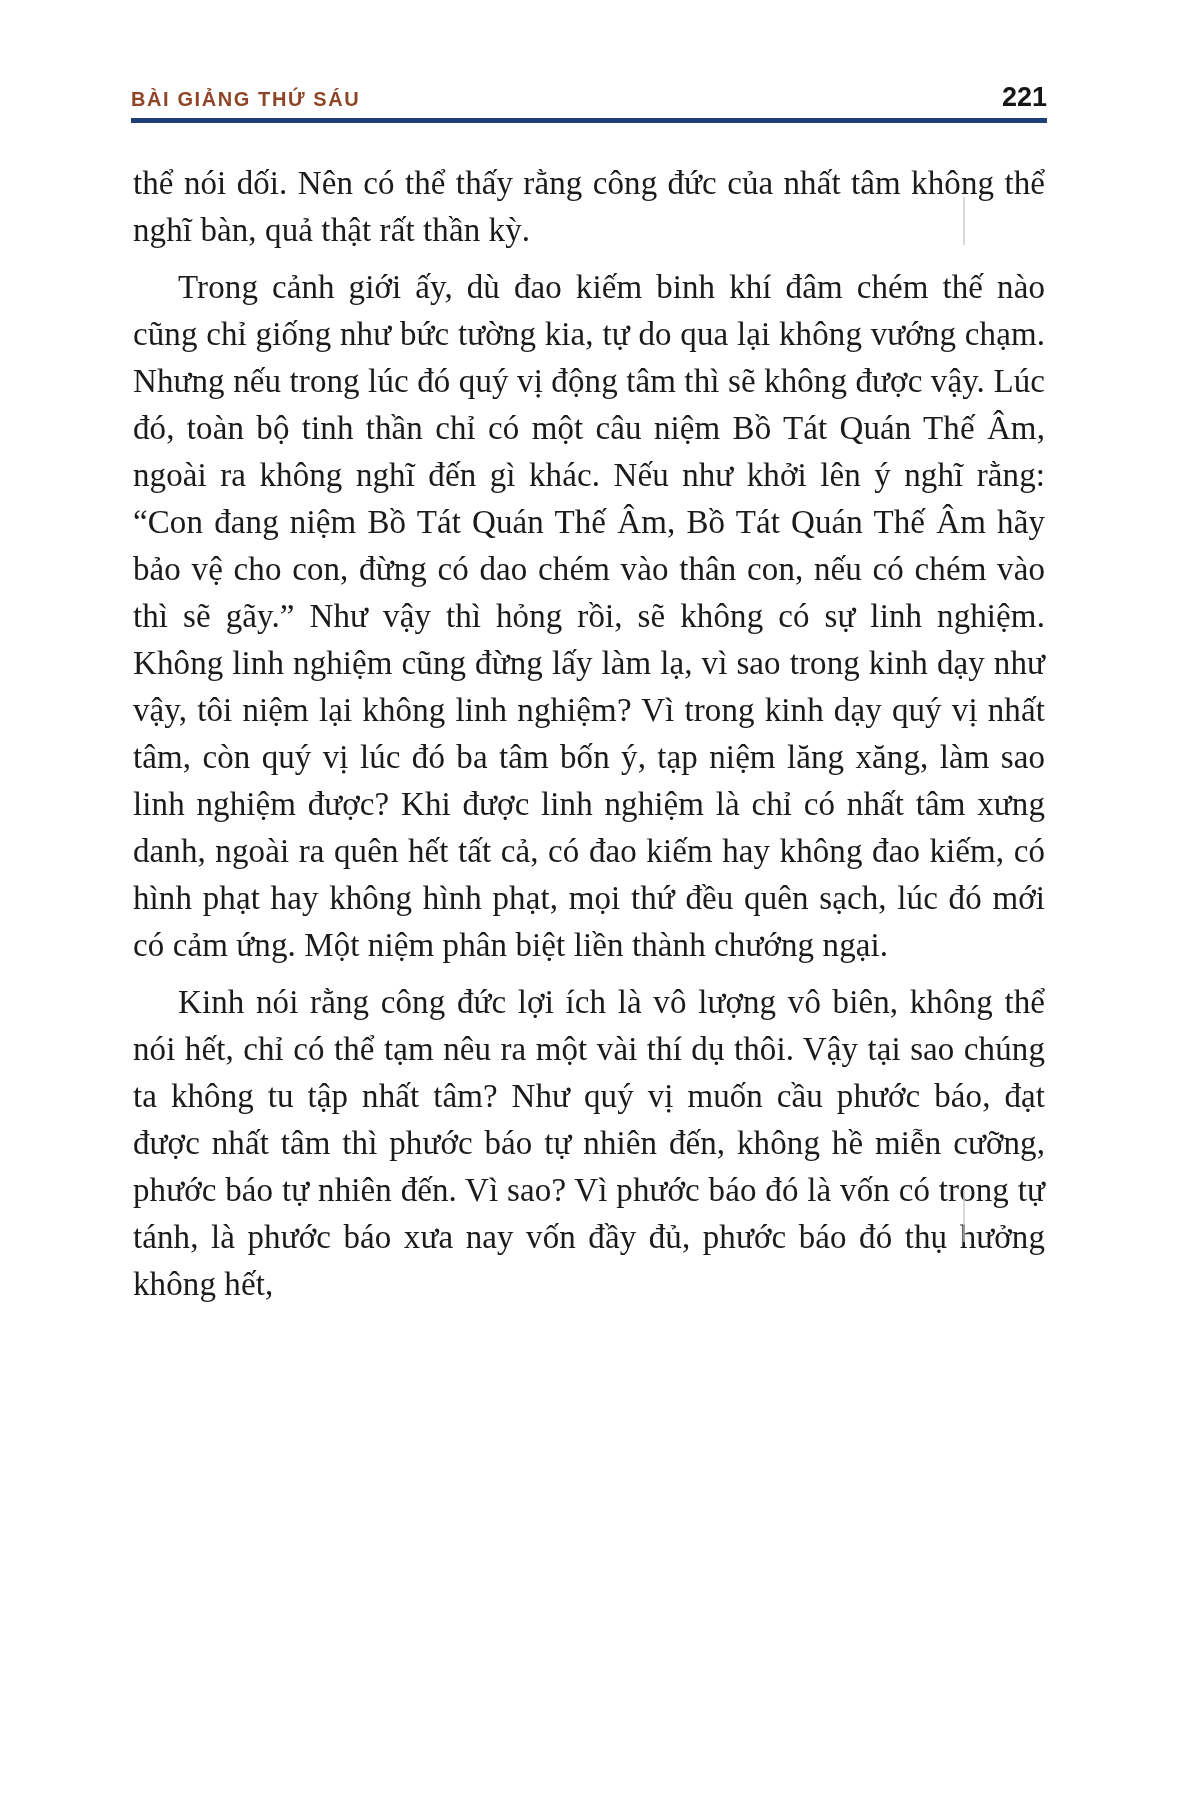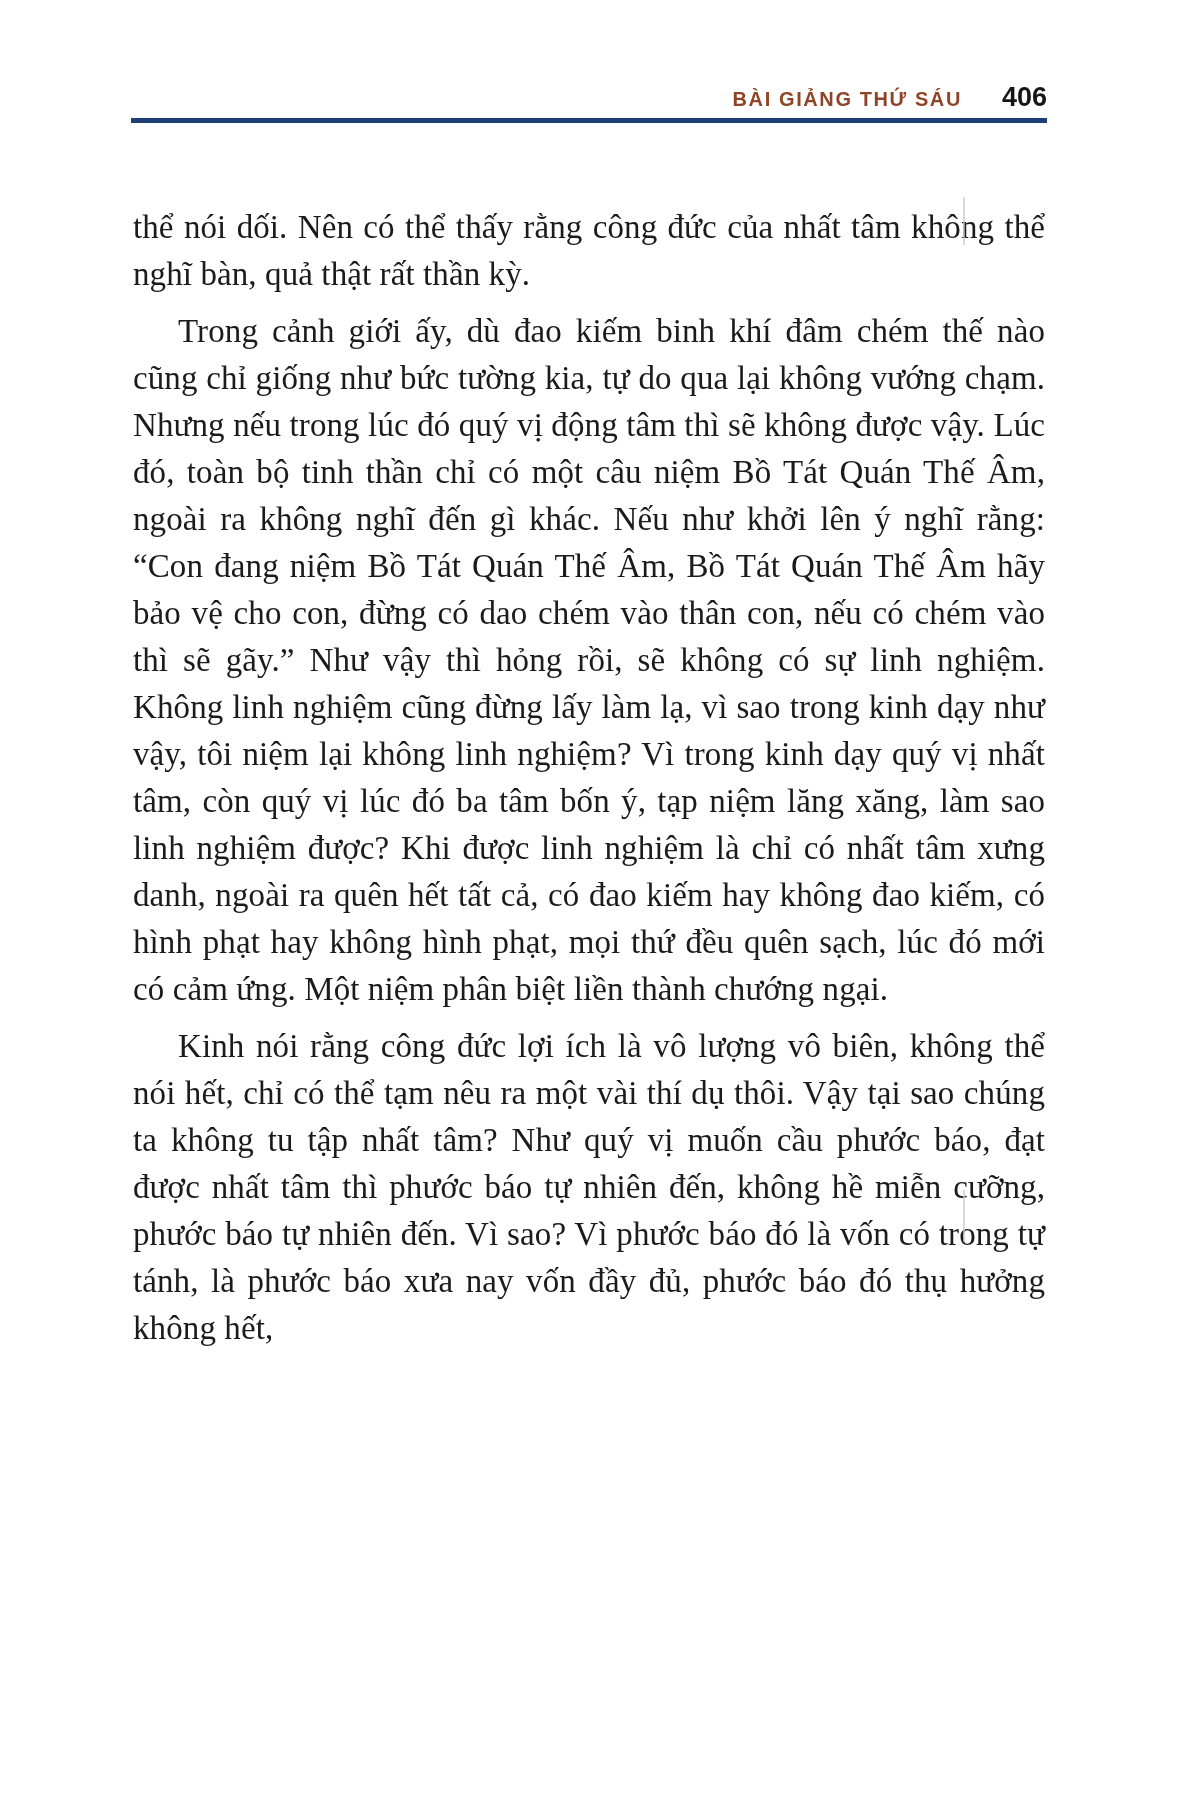--- a/index.html
+++ b/index.html
@@ -24,7 +24,7 @@
   }
   .header-row {
     display: flex;
-    justify-content: flex-end;
+    justify-content: space-between;
     align-items: flex-end;
     gap: 40px;
   }

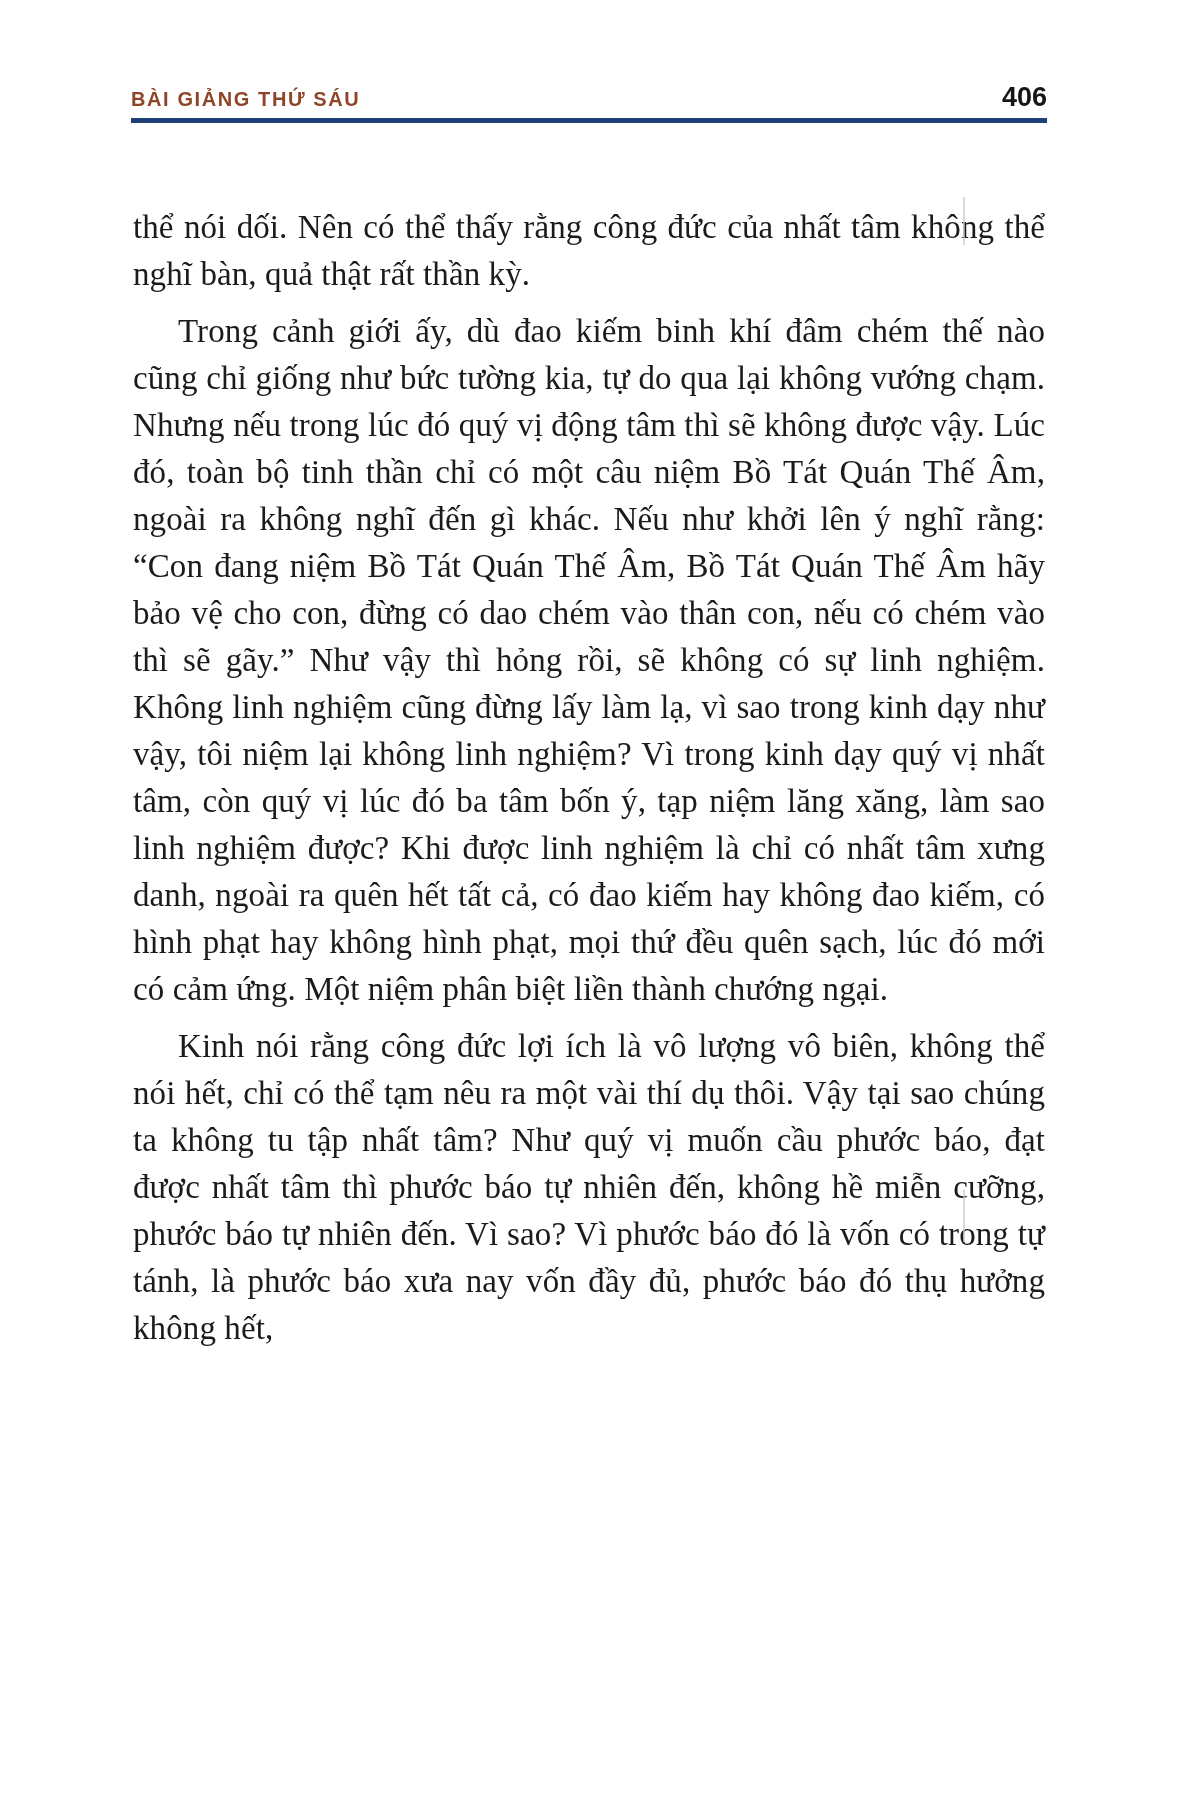--- a/index.html
+++ b/index.html
@@ -84,7 +84,7 @@
   <div class="header">
     <div class="header-row">
       <span class="running-title">BÀI GIẢNG THỨ SÁU</span>
-      <span class="page-number">406</span>
+      <span class="page-number">221</span>
     </div>
     <div class="header-rule"></div>
   </div>

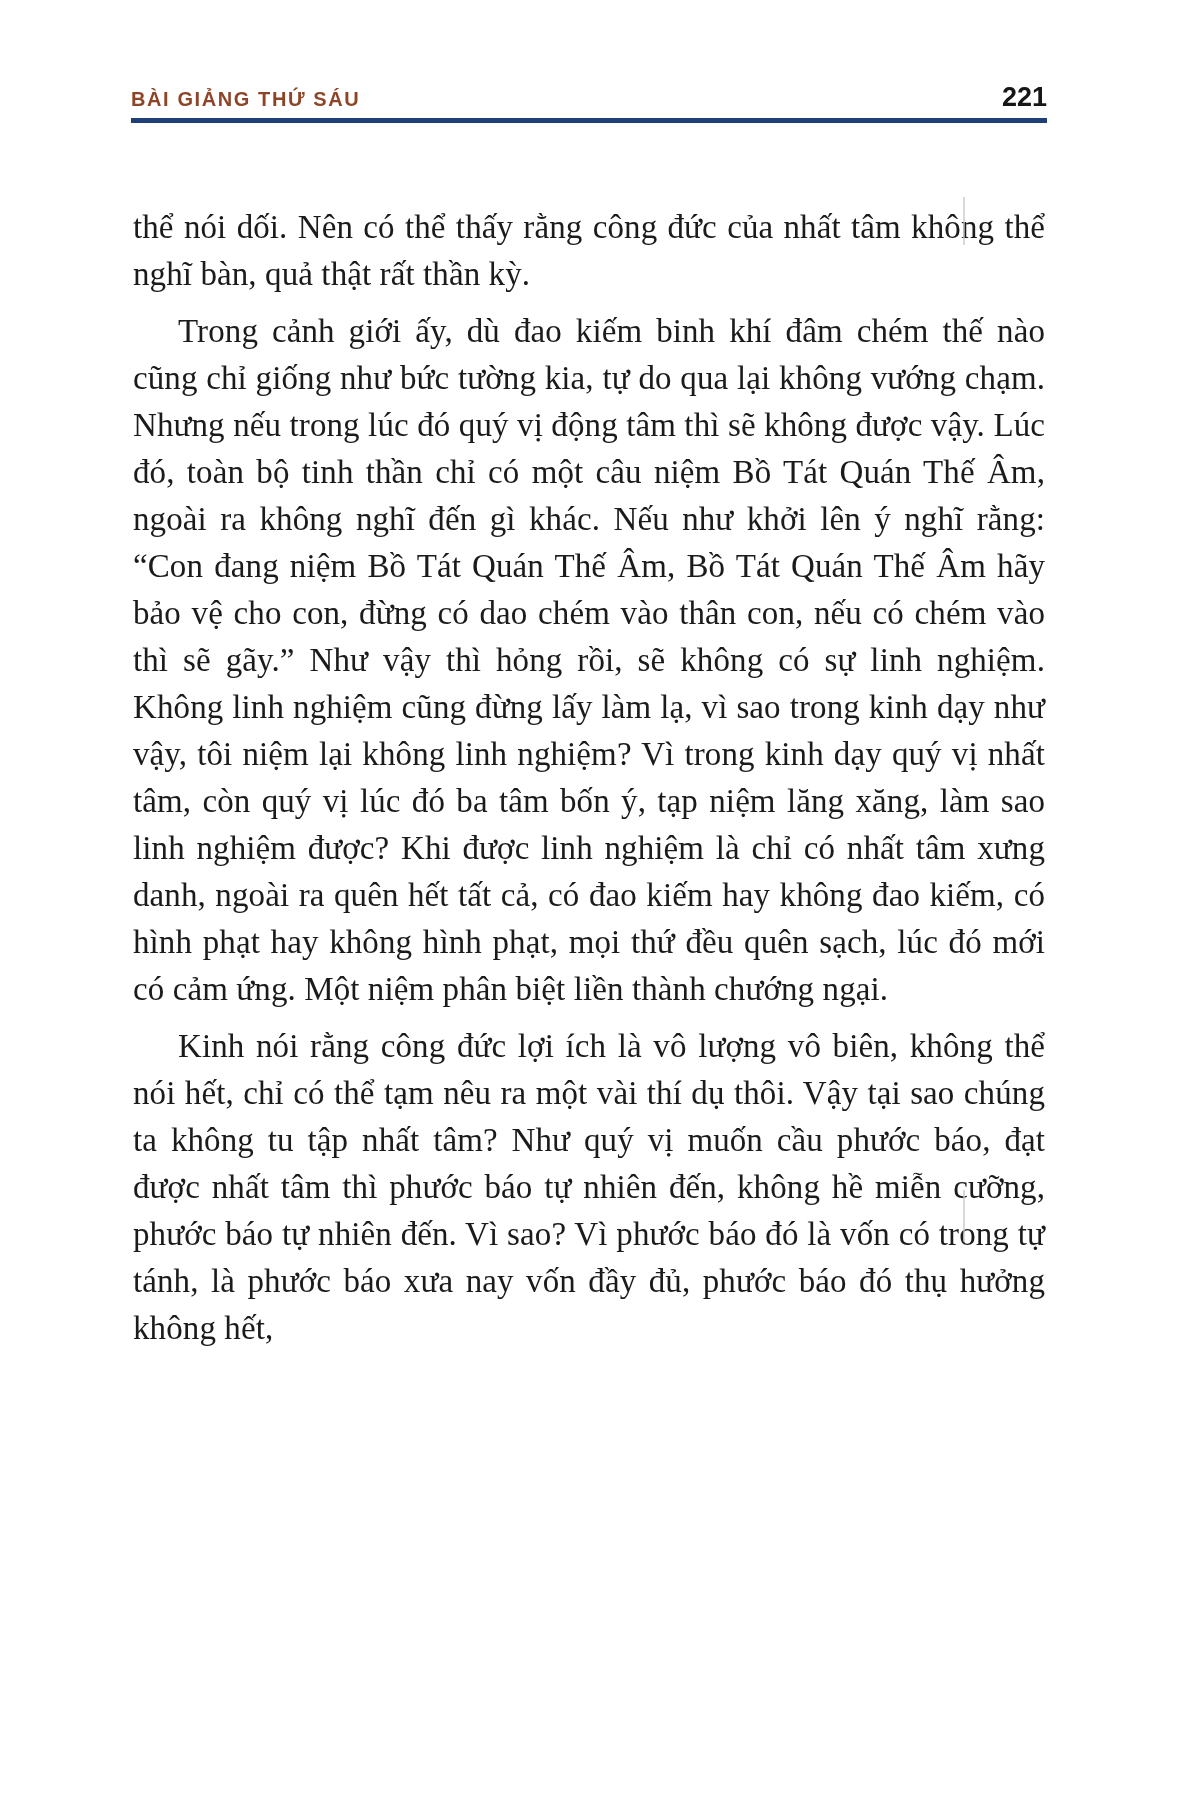--- a/index.html
+++ b/index.html
@@ -58,7 +58,6 @@
     color: #1b1b1b;
     text-align: justify;
     letter-spacing: 0.1px;
-    margin-top: 44px;
   }
   .body-text p {
     margin: 0 0 10px 0;

